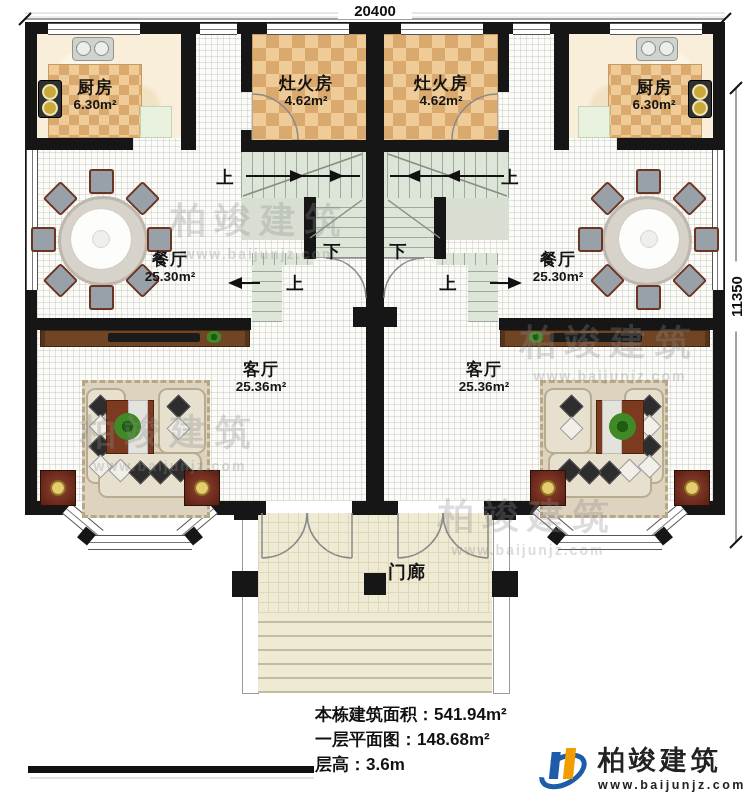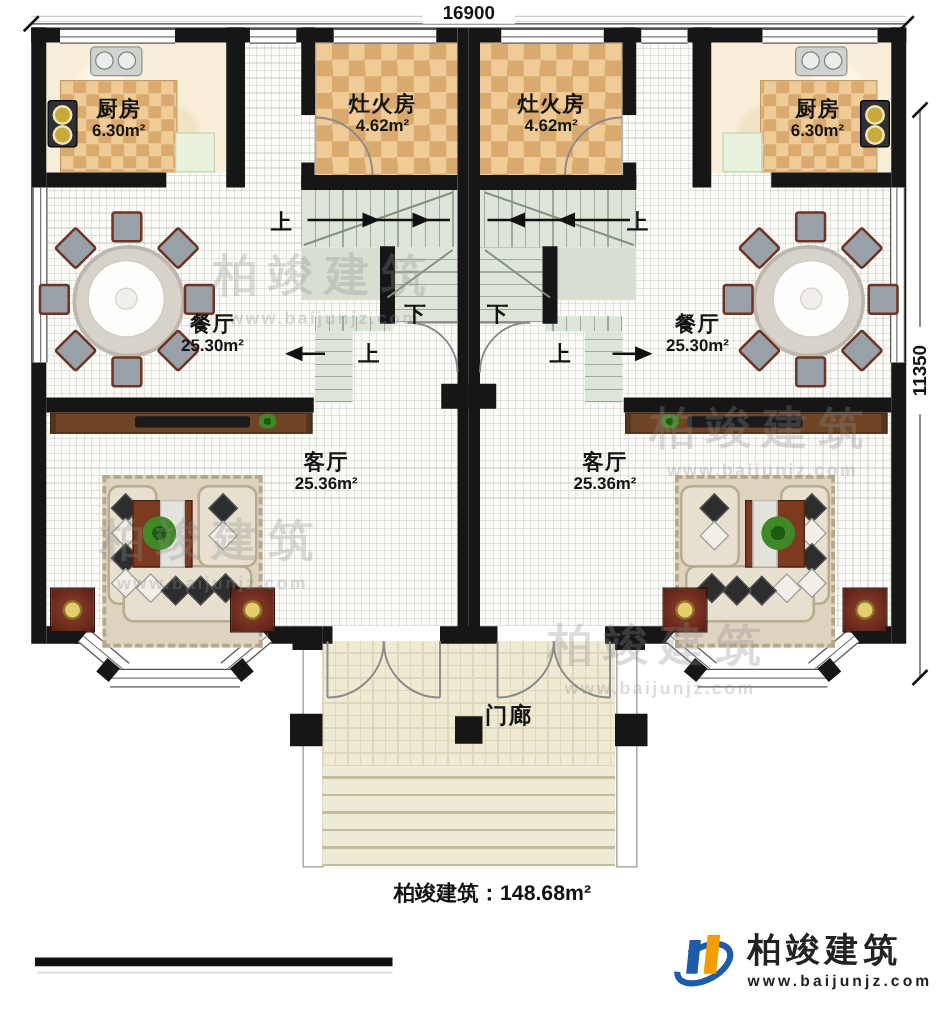--- a/index.html
+++ b/index.html
@@ -330,7 +330,7 @@
     <span class="wm-url">www.baijunjz.com</span>
   </div>
 
-  <div class="dim" style="left:338px;top:2px;width:74px">16900</div>
+  <div class="dim" style="left:338px;top:2px;width:74px">20400</div>
   <div class="dim" style="left:701px;top:288px;width:70px;transform:rotate(-90deg)">11350</div>
 
   <div class="rlabel" style="left:55px;top:78px;width:80px">

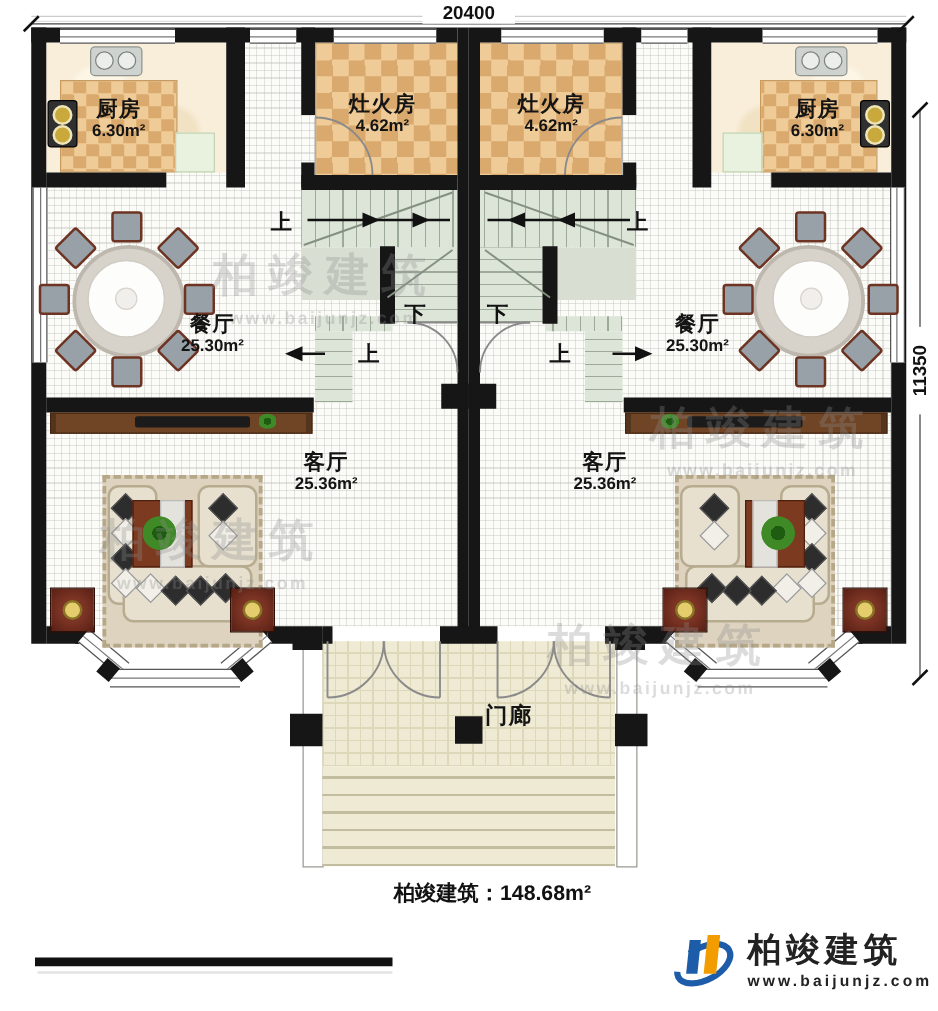--- a/index.html
+++ b/index.html
@@ -380,6 +380,7 @@
     <div class="tline1"></div>
     <div class="tline2"></div>
     <div class="infoblock">
+      <div><span>本栋建筑面积：</span><span>541.94m²</span></div>
       <div><span>柏竣建筑：</span><span>148.68m²</span></div>
     </div>
     <div id="logo">

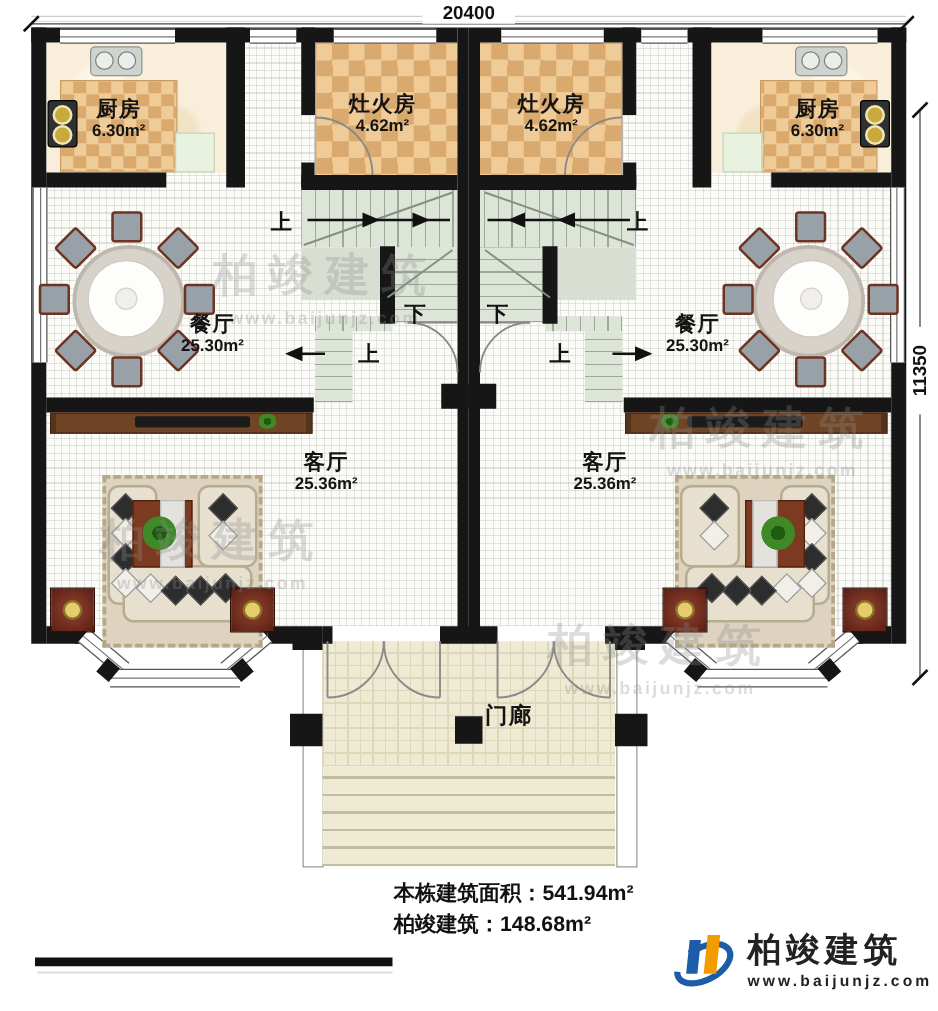--- a/index.html
+++ b/index.html
@@ -381,7 +381,7 @@
     <div class="tline2"></div>
     <div class="infoblock">
       <div><span>本栋建筑面积：</span><span>541.94m²</span></div>
-      <div><span>柏竣建筑：</span><span>148.68m²</span></div>
+      <div><span>一层平面图：</span><span>148.68m²</span></div>
     </div>
     <div id="logo">
       <span style="margin-right:8px">

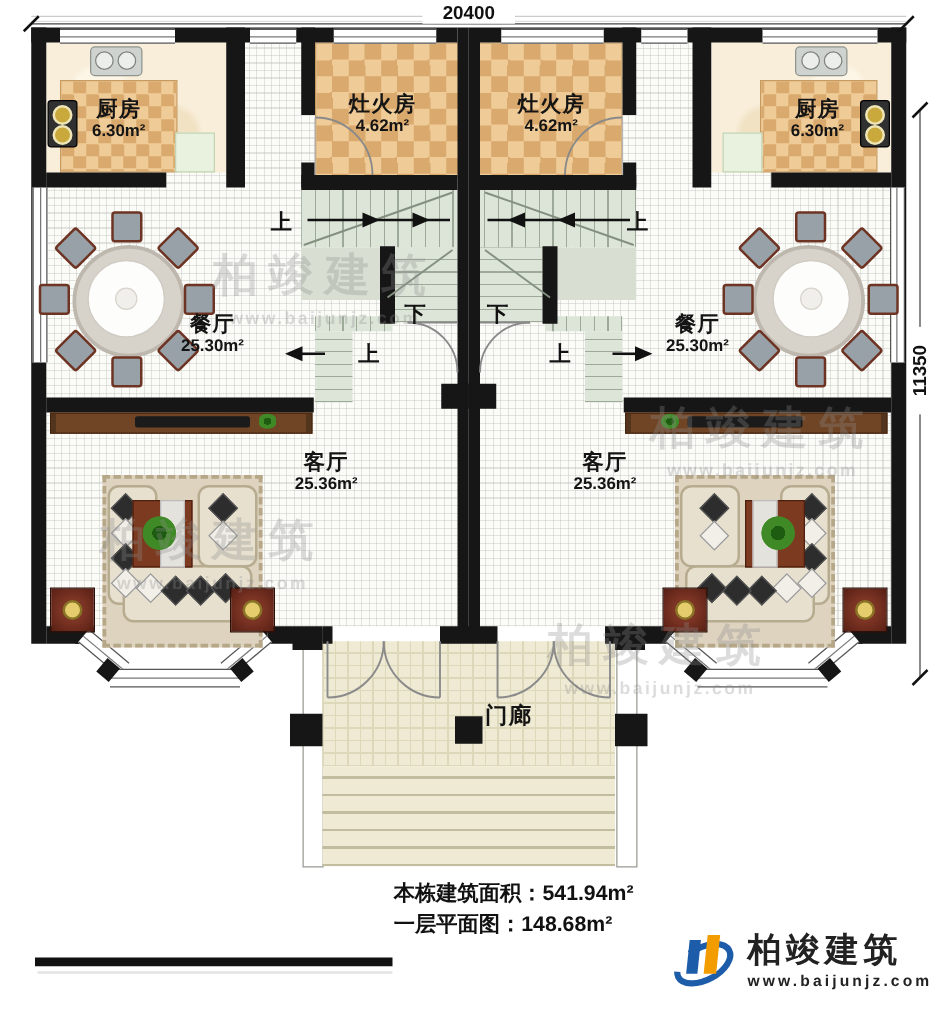--- a/index.html
+++ b/index.html
@@ -382,6 +382,7 @@
     <div class="infoblock">
       <div><span>本栋建筑面积：</span><span>541.94m²</span></div>
       <div><span>一层平面图：</span><span>148.68m²</span></div>
+      <div><span>层高：</span><span>3.6m</span></div>
     </div>
     <div id="logo">
       <span style="margin-right:8px">

